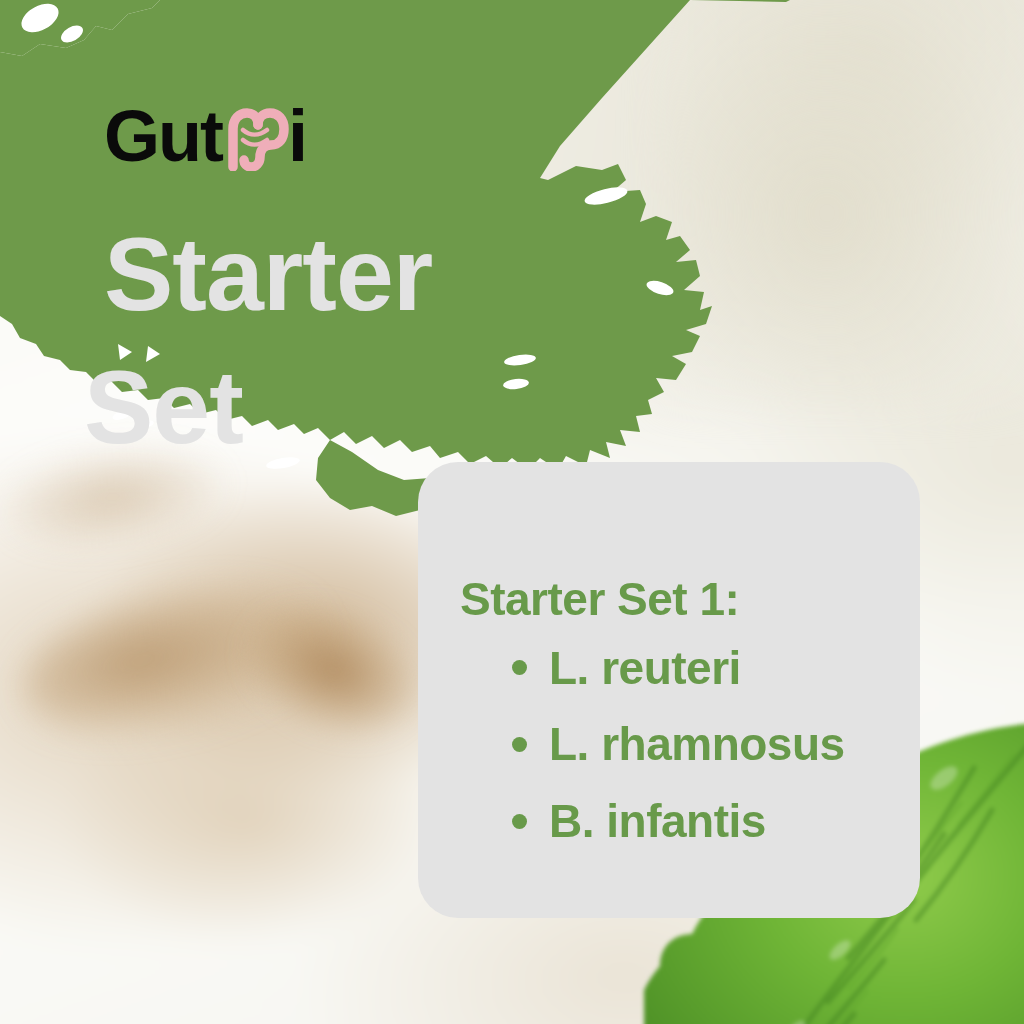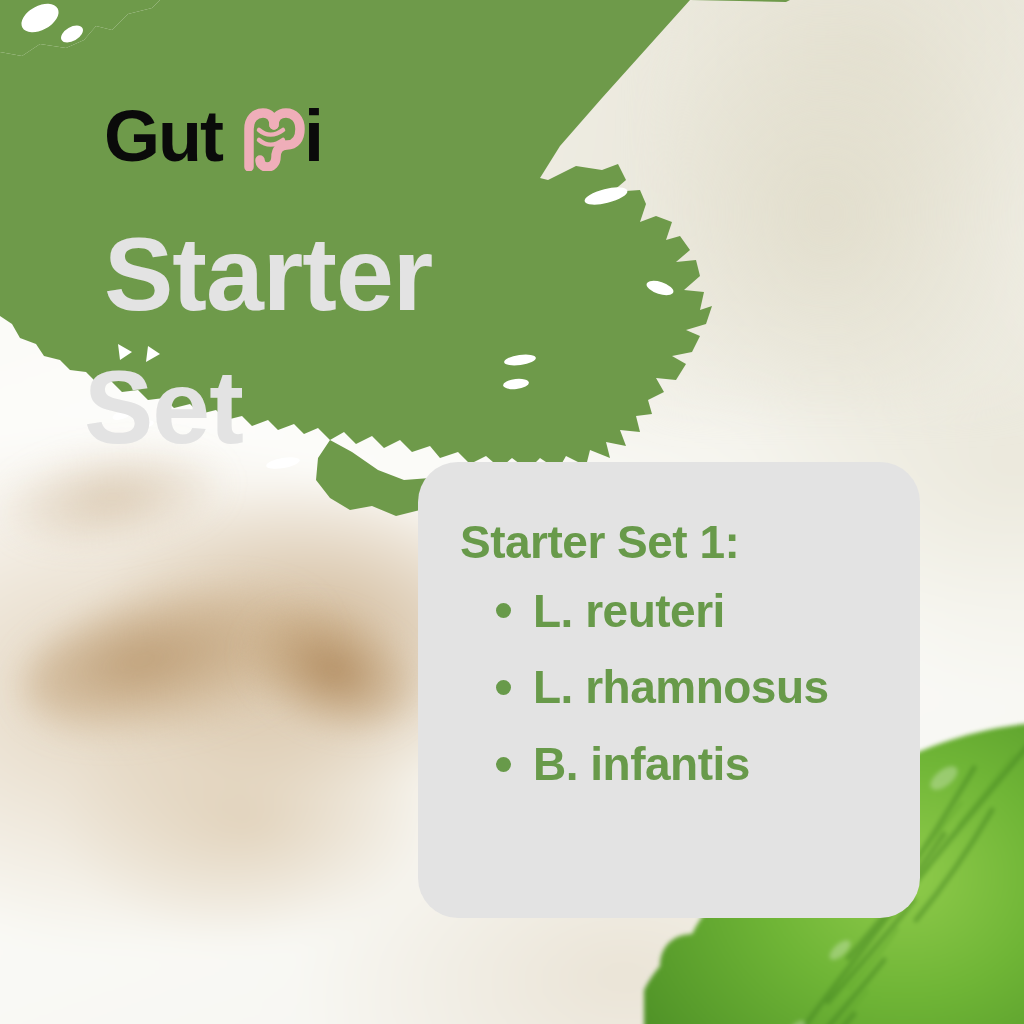--- a/index.html
+++ b/index.html
@@ -121,7 +121,7 @@
     letter-spacing: -2px;
     line-height: 1;
   }
-  .logo-gut  { margin-right: 16px; }
+  .logo-gut  { margin-right: 0px; }
   .logo-i    { margin-left: -2px; }
   .logo-mark {
     width: 66px;

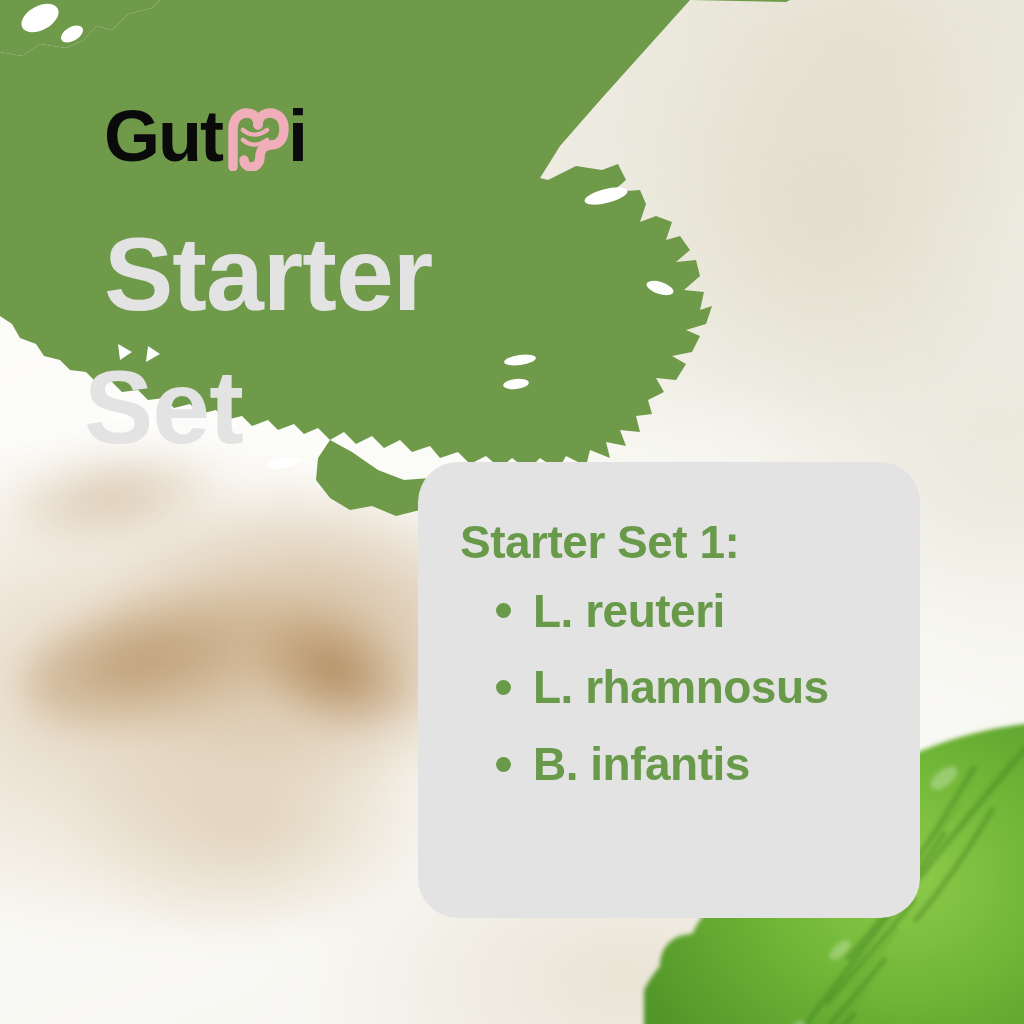--- a/index.html
+++ b/index.html
@@ -159,7 +159,7 @@
     background: #e3e3e3;
     border-radius: 40px;
     box-sizing: border-box;
-    padding: 55px 40px 40px 28px;
+    padding: 112px 40px 40px 28px;
   }
   .card-title {
     color: #689A4A;

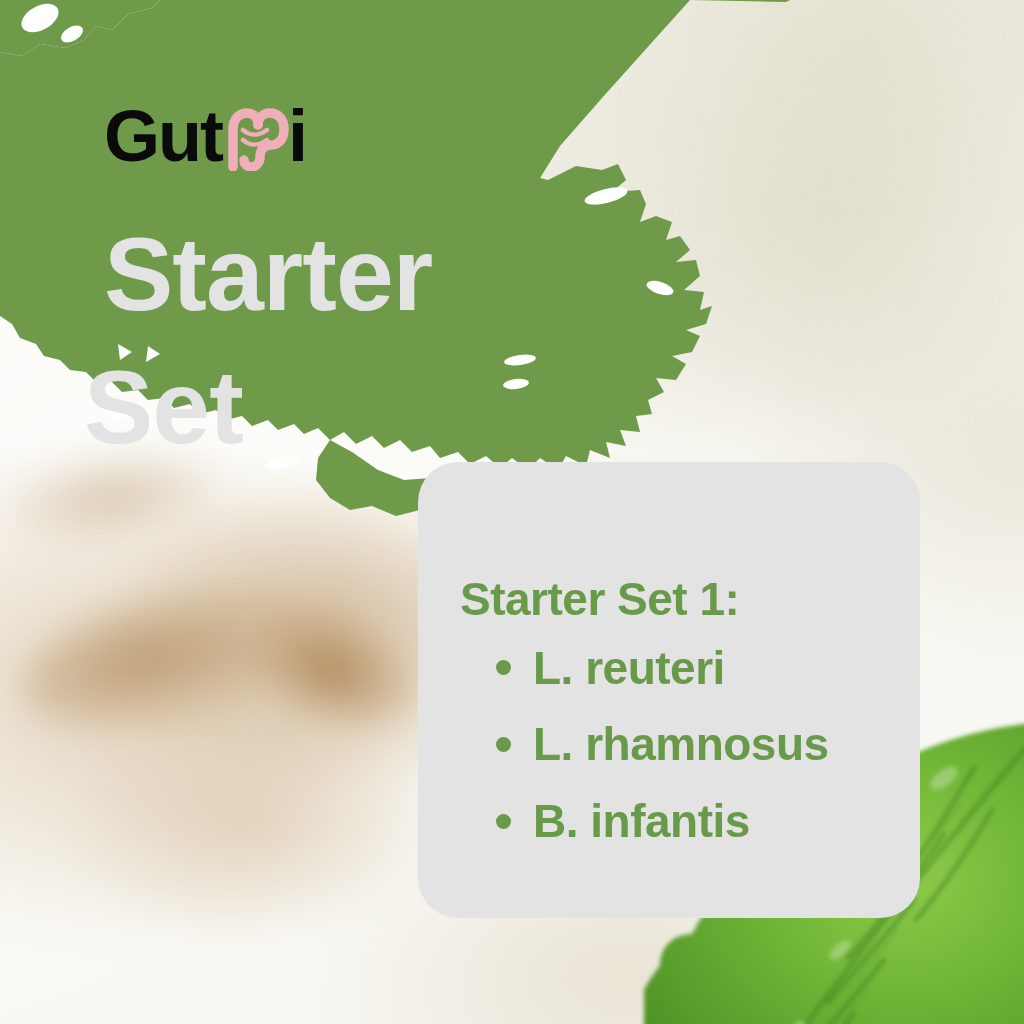--- a/index.html
+++ b/index.html
@@ -172,7 +172,7 @@
   }
   .card-list {
     list-style: none;
-    margin: 0;
+    margin: 16px;
     padding: 0 0 0 50px;
   }
   .card-list li {

